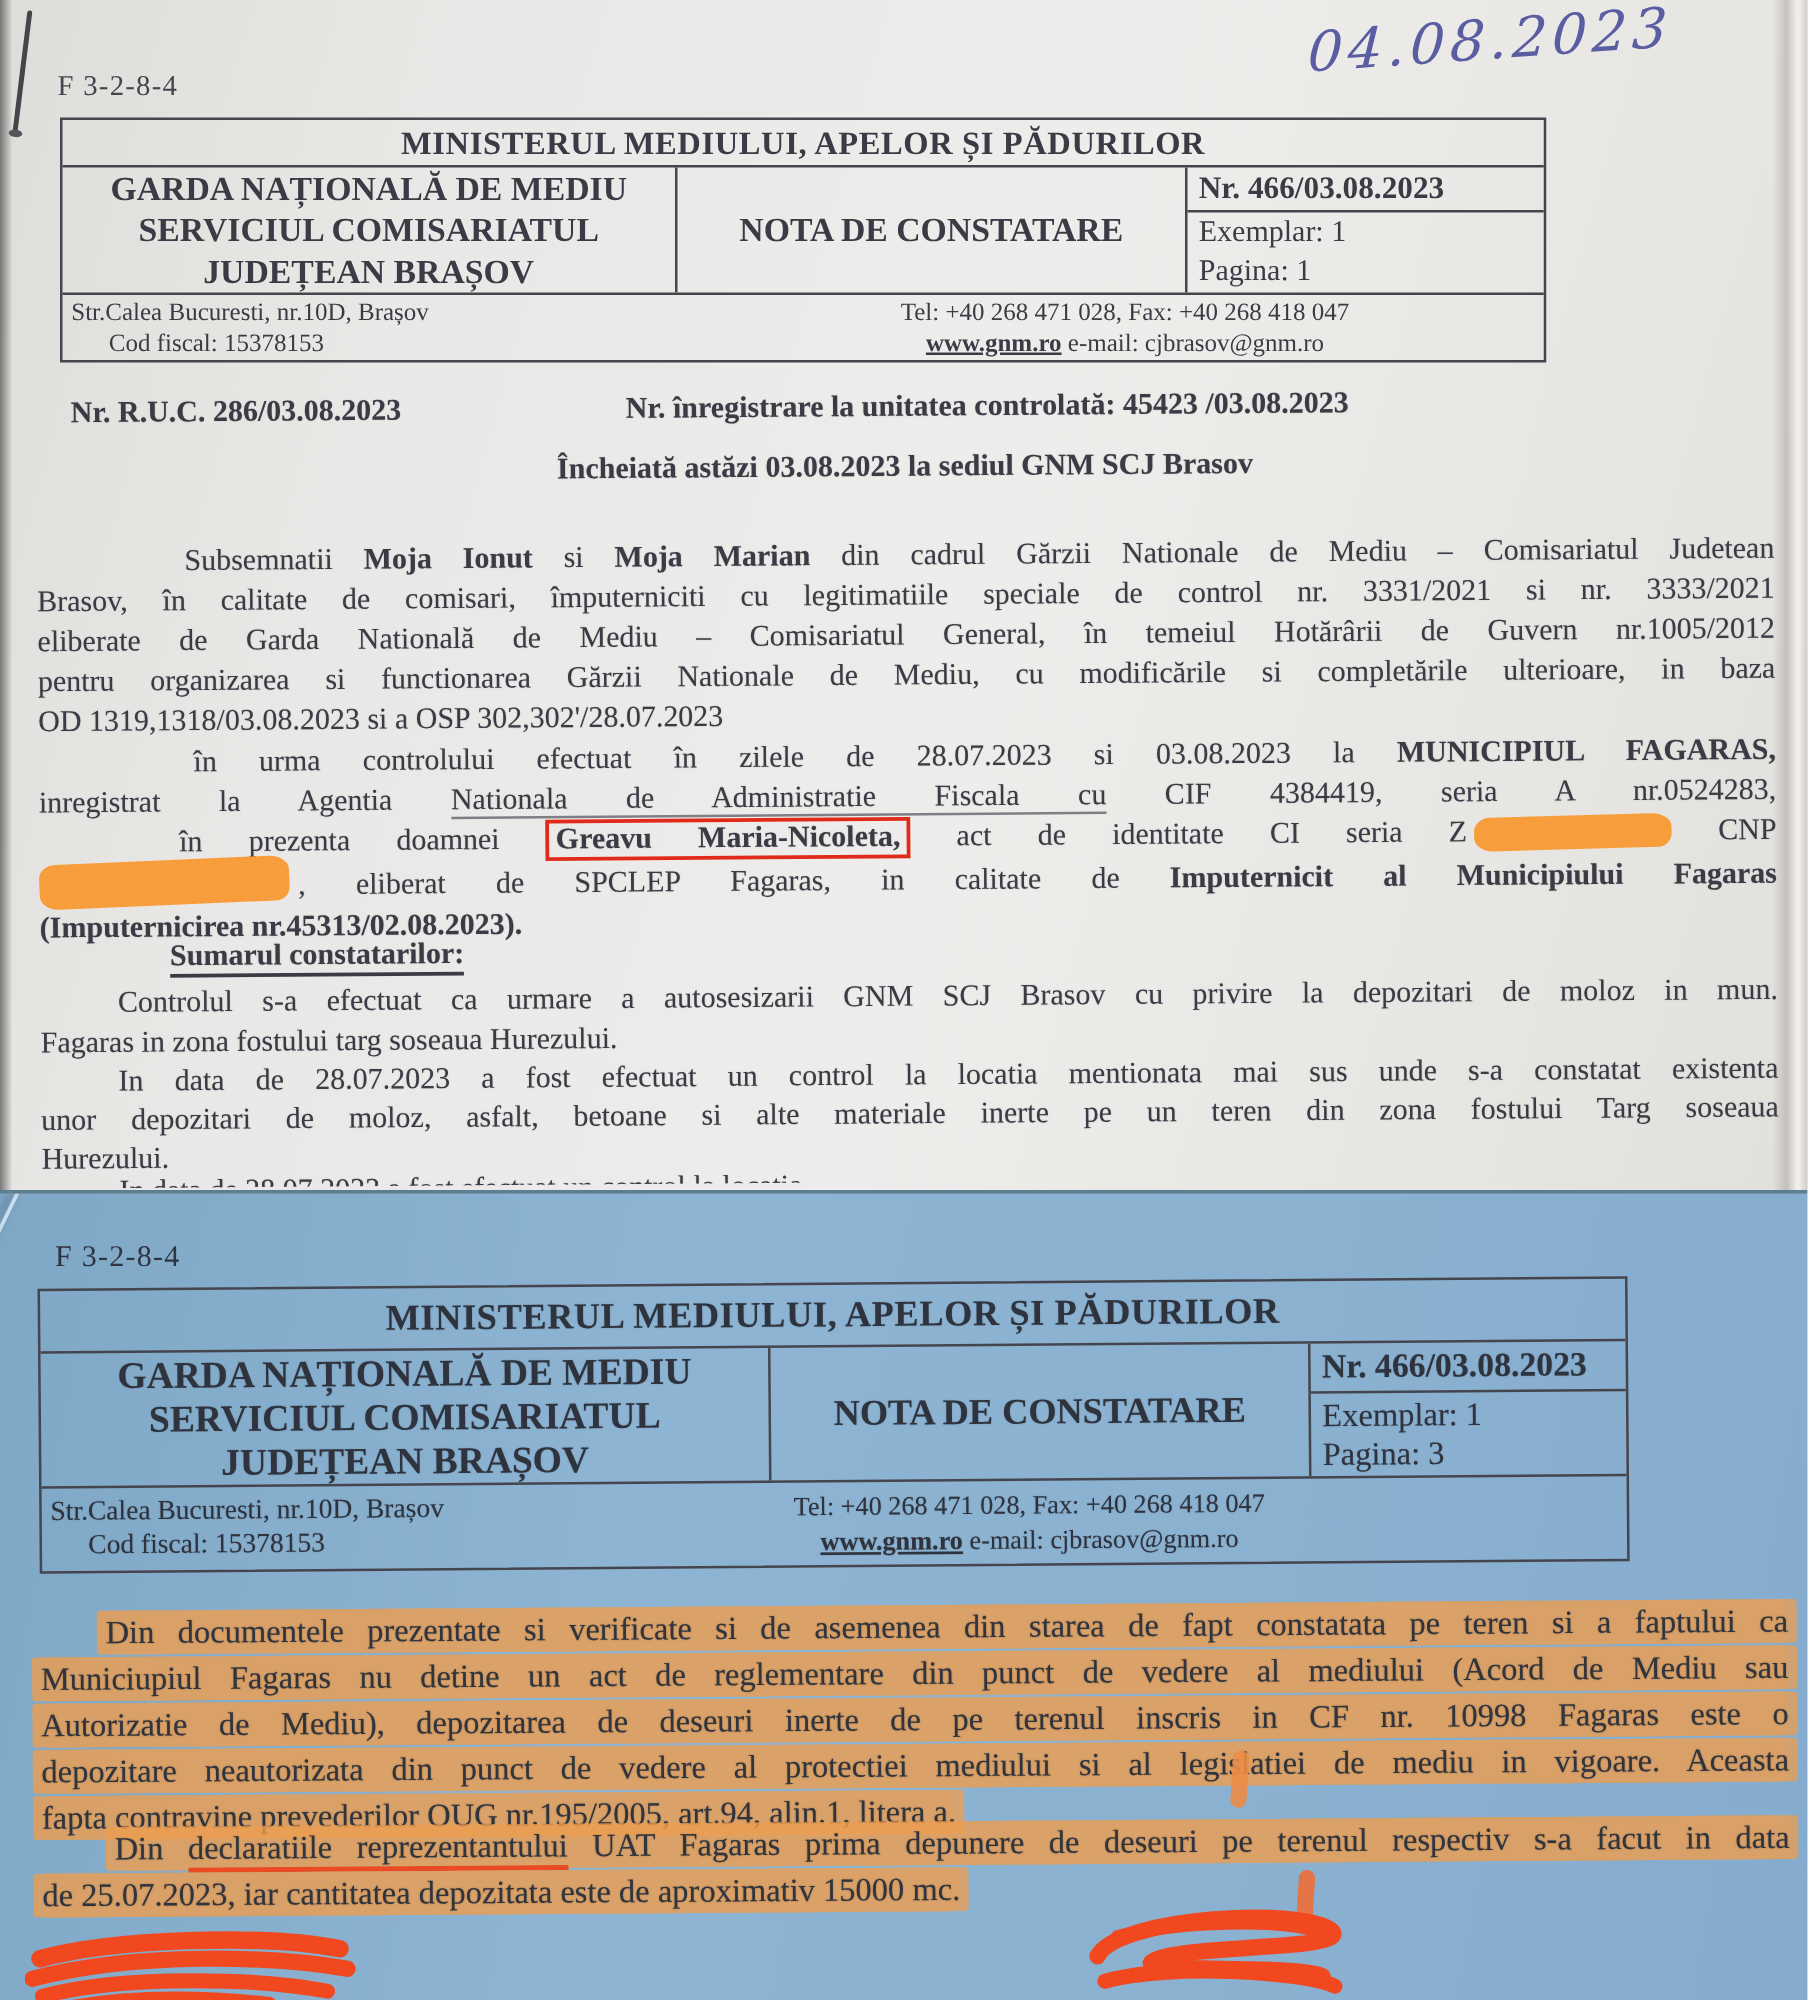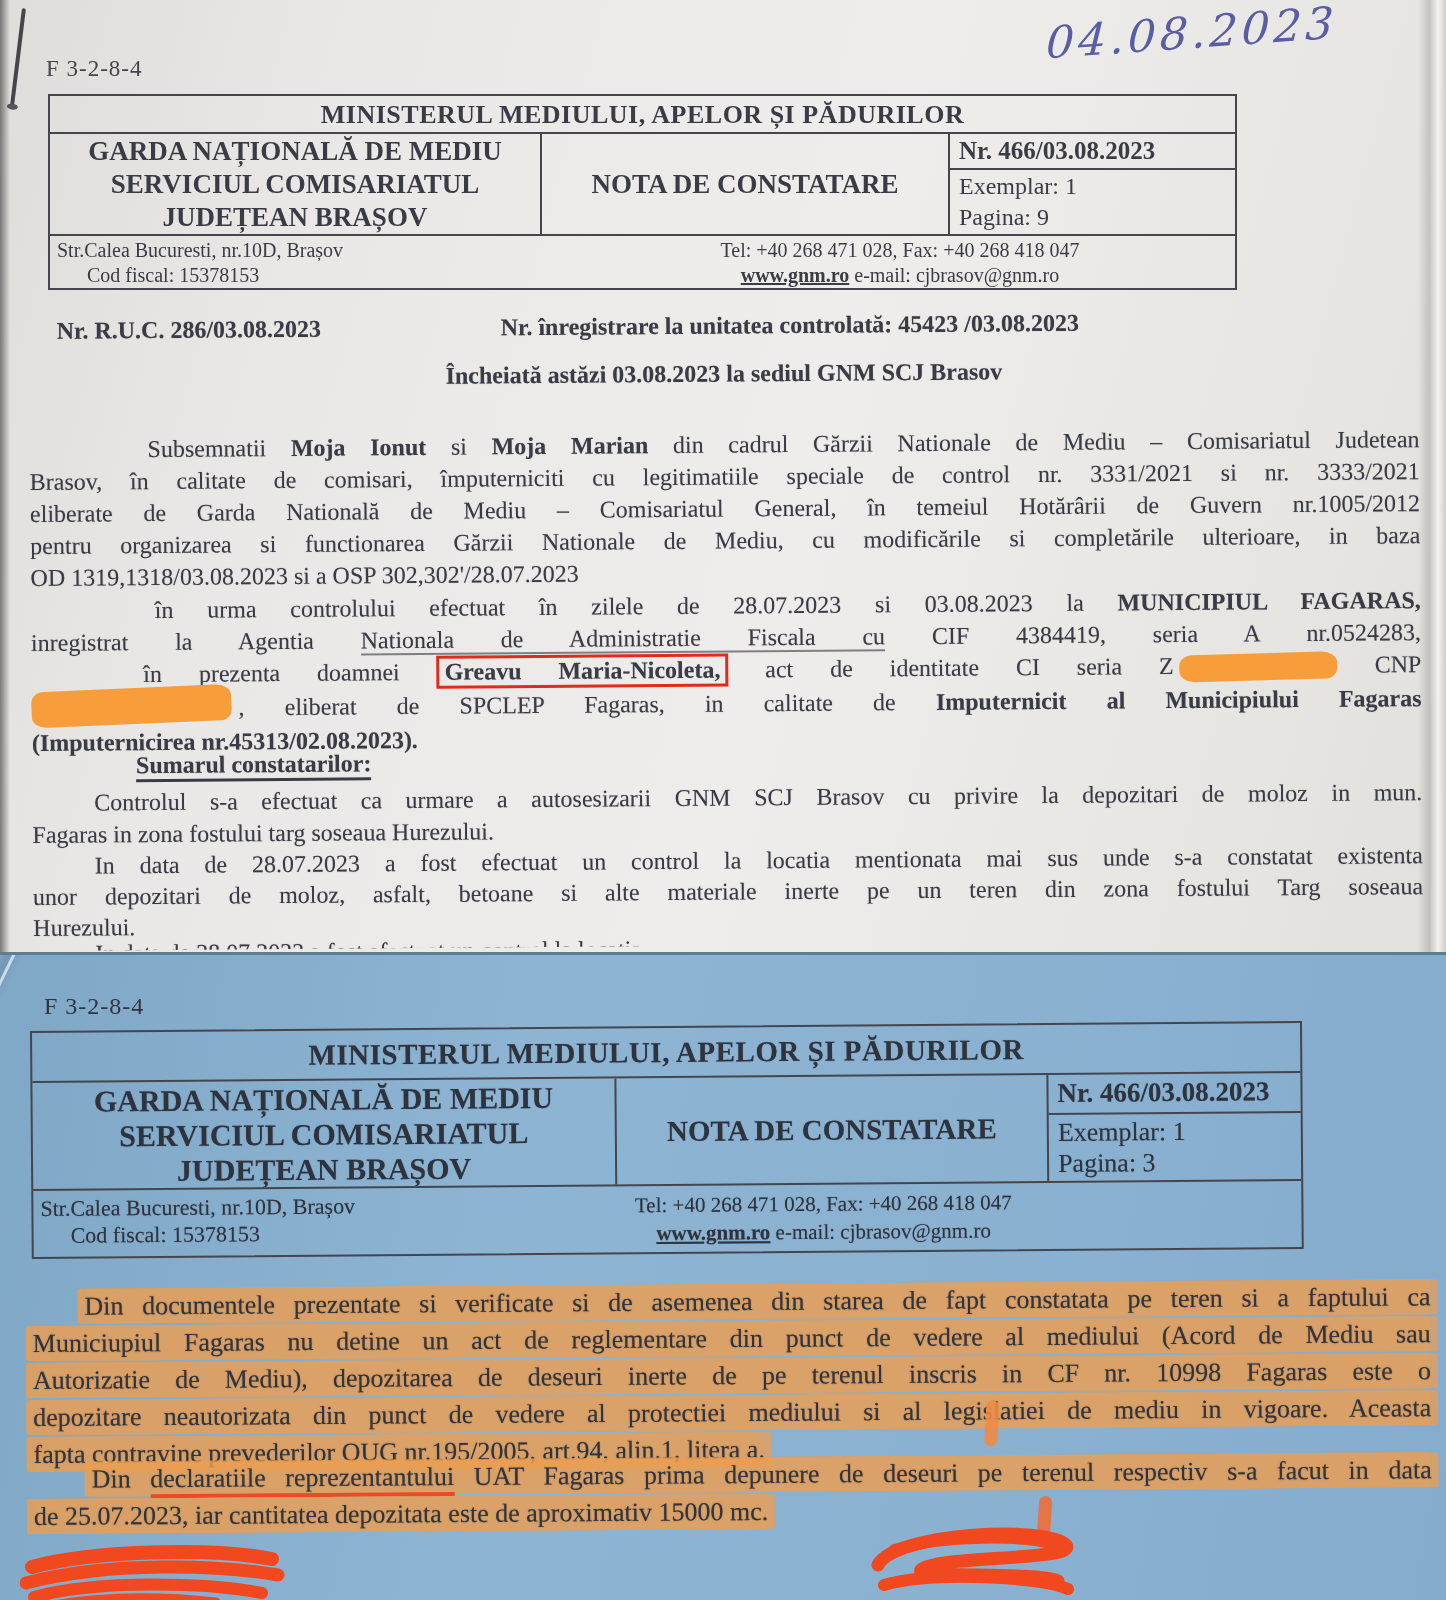--- a/index.html
+++ b/index.html
@@ -140,7 +140,7 @@
         <div class="t-nr">Nr. 466/03.08.2023</div>
         <div class="t-ex">
           <div>Exemplar: 1</div>
-          <div>Pagina: 9</div>
+          <div>Pagina: 1</div>
         </div>
       </div>
     </div>

